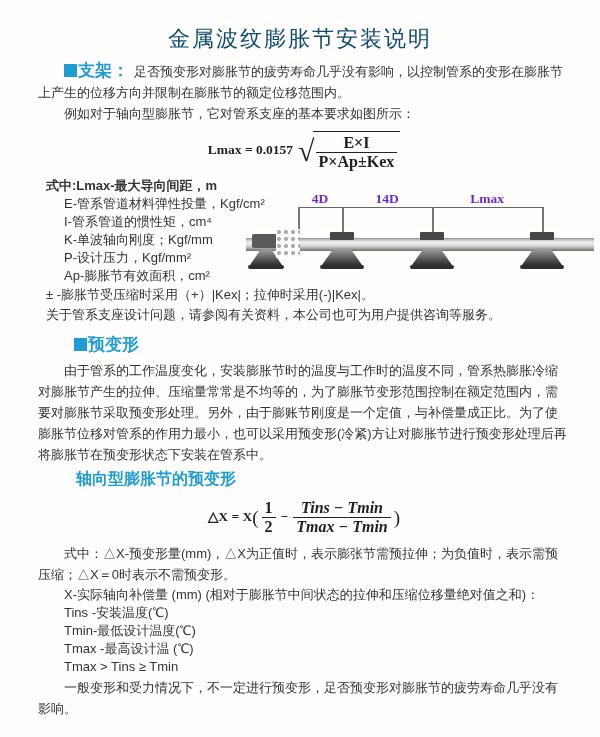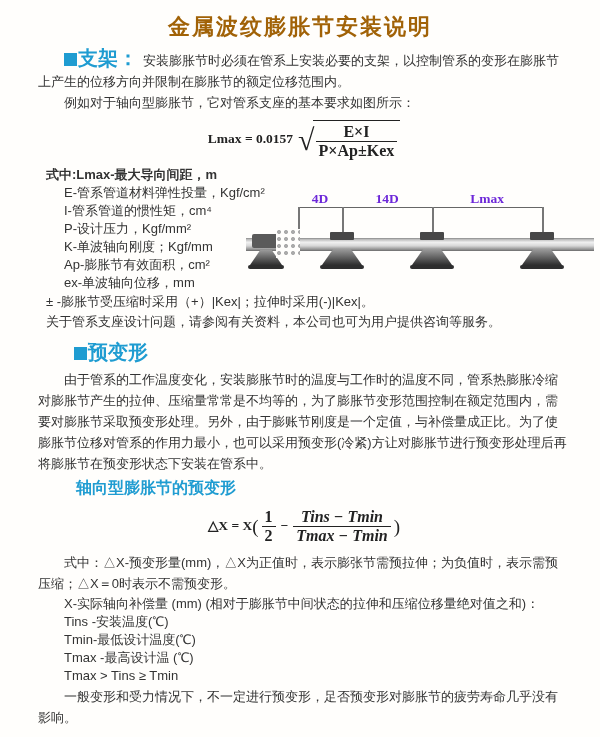--- a/index.html
+++ b/index.html
@@ -13,8 +13,8 @@
   }
   .page{position:relative;width:600px;height:737px;background:#fffefc;overflow:hidden;}
   .title{
-    margin:0;padding-top:12px;
-    text-align:center;font-size:22px;font-weight:700;color:#a16207;letter-spacing:2px;
+    margin:0;padding-top:24px;
+    text-align:center;font-size:22px;font-weight:400;color:#0c4a6e;letter-spacing:2px;
   }
   .content{padding:6px 30px 0 38px;font-size:13px;line-height:21px;}
   p{margin:0;}

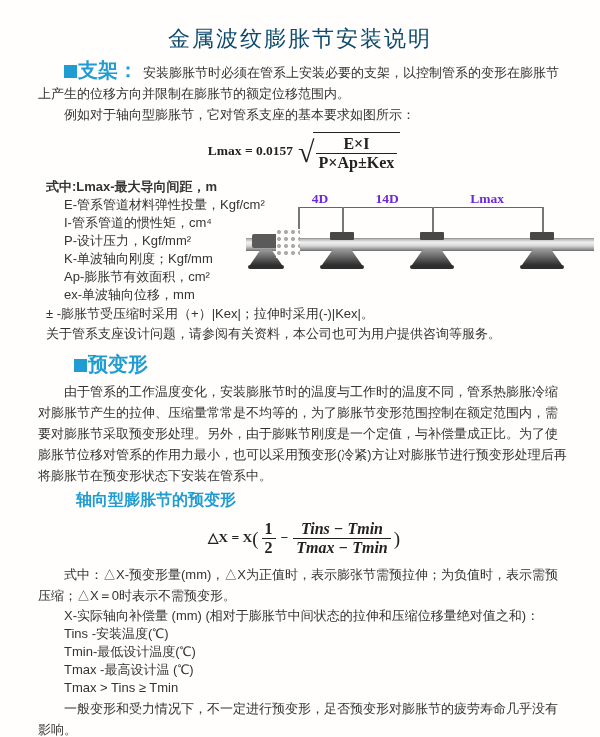--- a/index.html
+++ b/index.html
@@ -23,7 +23,7 @@
     display:inline-block;width:13px;height:13px;background:var(--accent);
     margin-right:1px;vertical-align:-1px;
   }
-  .sec-head{color:var(--accent);font-size:20px;font-weight:700;margin-right:5px;}
+  .sec-head{color:var(--accent);font-size:17px;font-weight:700;margin-right:5px;}
   .sec-head-line{margin-top:8px;margin-bottom:2px;line-height:24px;padding-left:36px;}
   .sub-head{color:var(--accent);font-size:16px;font-weight:700;line-height:24px;}
   .sub-head.axial{margin-left:38px;margin-top:2px;}

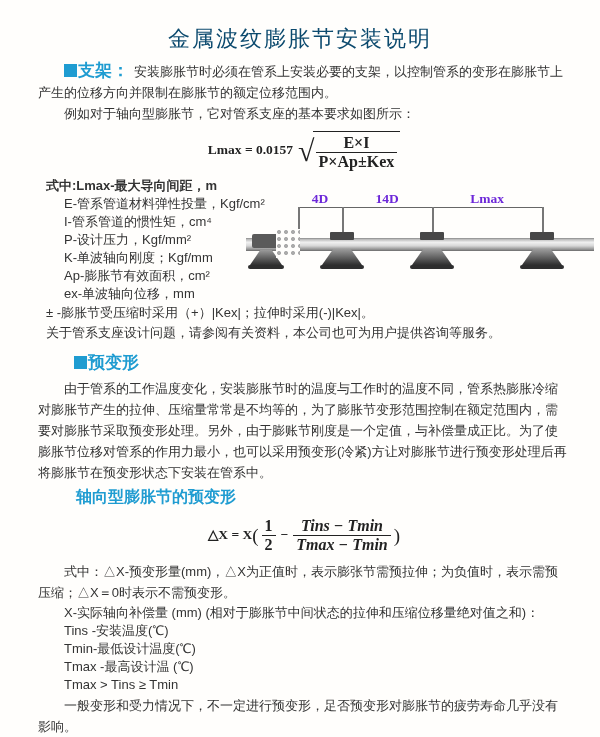--- a/index.html
+++ b/index.html
@@ -101,7 +101,7 @@
 
   <div class="content">
 
-    <p class="indent"><span class="sec-marker"></span><span class="sec-head">支架：</span><span>安装膨胀节时必须在管系上安装必要的支架，以控制管系的变形在膨胀节上产生的位移方向并限制在膨胀节的额定位移范围内。</span></p>
+    <p class="indent"><span class="sec-marker"></span><span class="sec-head">支架：</span><span>足否预变形对膨胀节的疲劳寿命几乎没有影响，以控制管系的变形在膨胀节上产生的位移方向并限制在膨胀节的额定位移范围内。</span></p>
     <p class="indent">例如对于轴向型膨胀节，它对管系支座的基本要求如图所示：</p>
 
     <div class="formula formula1">

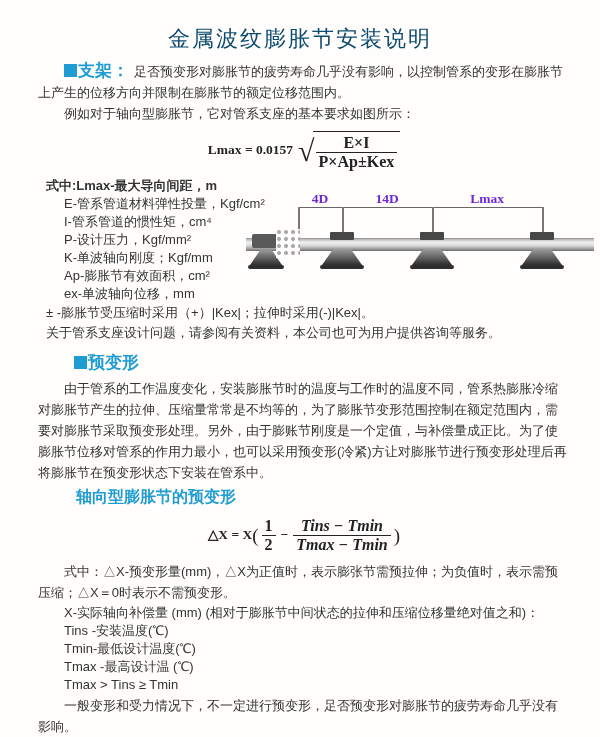--- a/index.html
+++ b/index.html
@@ -112,8 +112,8 @@
       <div class="where-line">式中:Lmax-最大导向间距，m</div>
       <div class="def-line">E-管系管道材料弹性投量，Kgf/cm²</div>
       <div class="def-line">I-管系管道的惯性矩，cm⁴</div>
+      <div class="def-line">K-单波轴向刚度；Kgf/mm</div>
       <div class="def-line">P-设计压力，Kgf/mm²</div>
-      <div class="def-line">K-单波轴向刚度；Kgf/mm</div>
       <div class="def-line">Ap-膨胀节有效面积，cm²</div>
       <div class="def-line">ex-单波轴向位移，mm</div>
     </div>

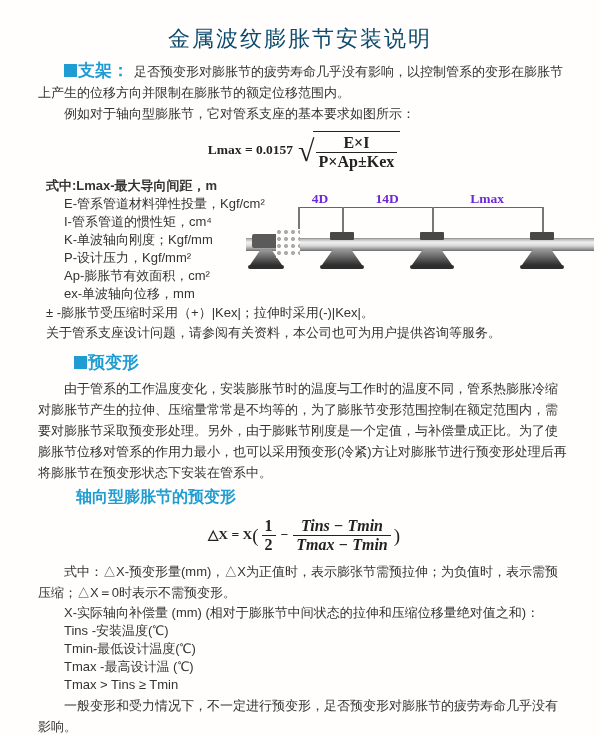--- a/index.html
+++ b/index.html
@@ -115,7 +115,6 @@
       <div class="def-line">K-单波轴向刚度；Kgf/mm</div>
       <div class="def-line">P-设计压力，Kgf/mm²</div>
       <div class="def-line">Ap-膨胀节有效面积，cm²</div>
-      <div class="def-line">ex-单波轴向位移，mm</div>
     </div>
     <div class="note-line">± -膨胀节受压缩时采用（+）|Kex|；拉伸时采用(-)|Kex|。</div>
     <div class="note-line">关于管系支座设计问题，请参阅有关资料，本公司也可为用户提供咨询等服务。</div>

